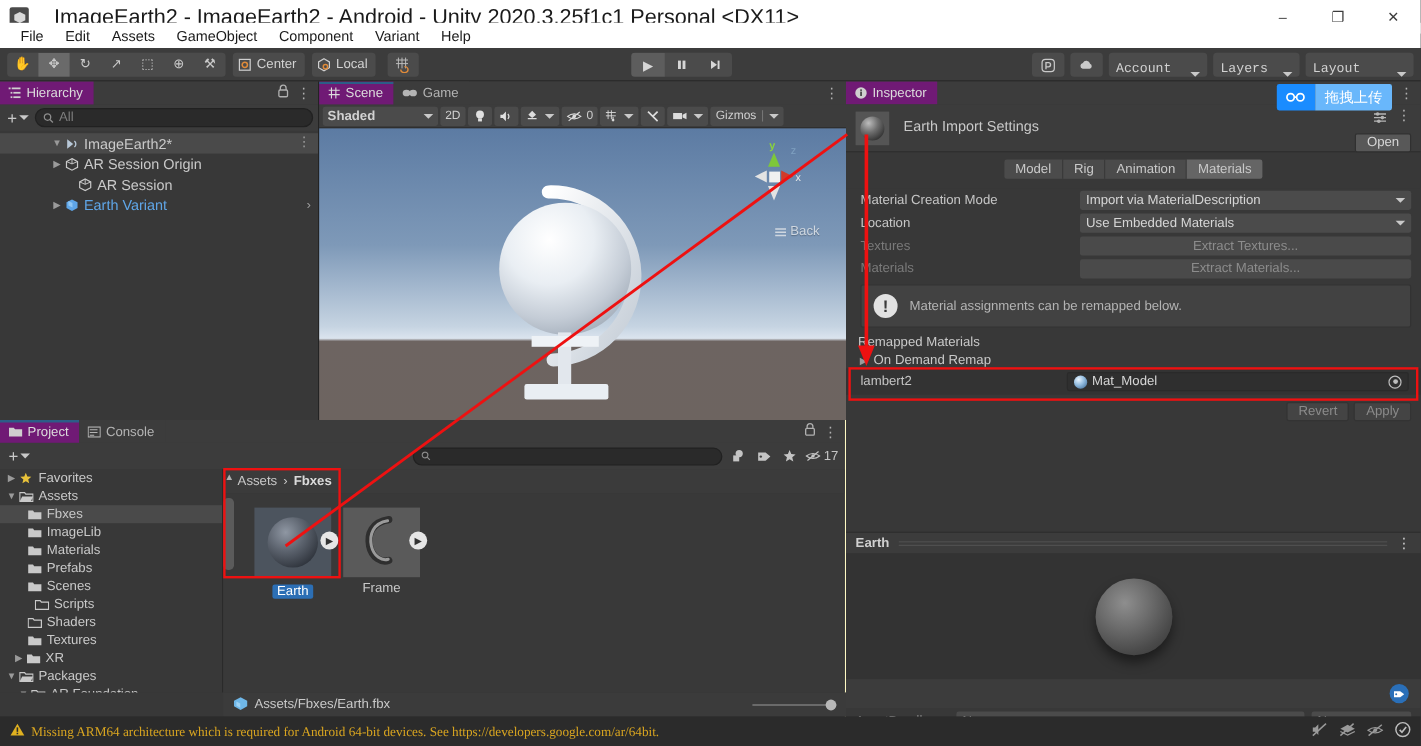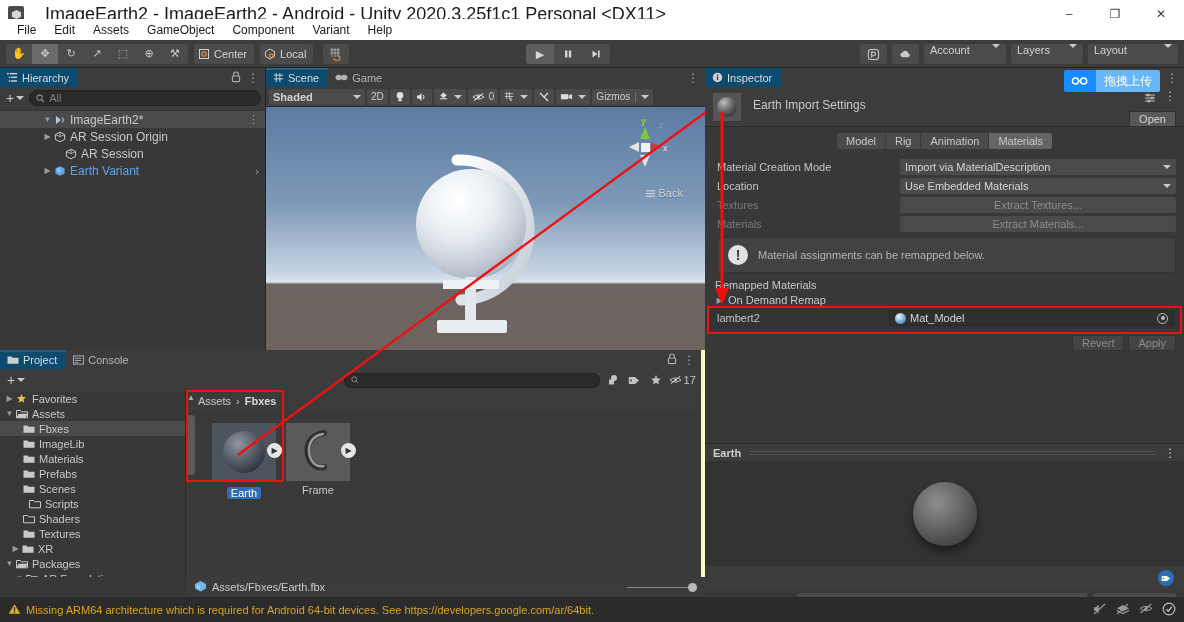--- a/index.html
+++ b/index.html
@@ -62,8 +62,8 @@
   .tb-sq { width:27px; height:20px; background:#4b4b4b; border-radius:3px;
      display:flex; align-items:center; justify-content:center; color:#c9c9c9;}
   .tb-drop { height:20px; background:#4b4b4b; border-radius:3px; display:flex;
-     align-items:flex-start; justify-content:space-between; padding:0 6px; color:#d2d2d2;
-     font-size:11px; gap:10px;}
+     align-items:flex-end; justify-content:space-between; padding:0 6px; color:#d2d2d2;
+     font-size:11px; gap:10px;font-family:Liberation Mono, monospace;}
   .caret { width:0; height:0; border-left:4px solid transparent; border-right:4px solid transparent;
      border-top:4px solid #c9c9c9; }
   .upload-badge { position:absolute; right:24px; top:30px; display:flex; align-items:center;

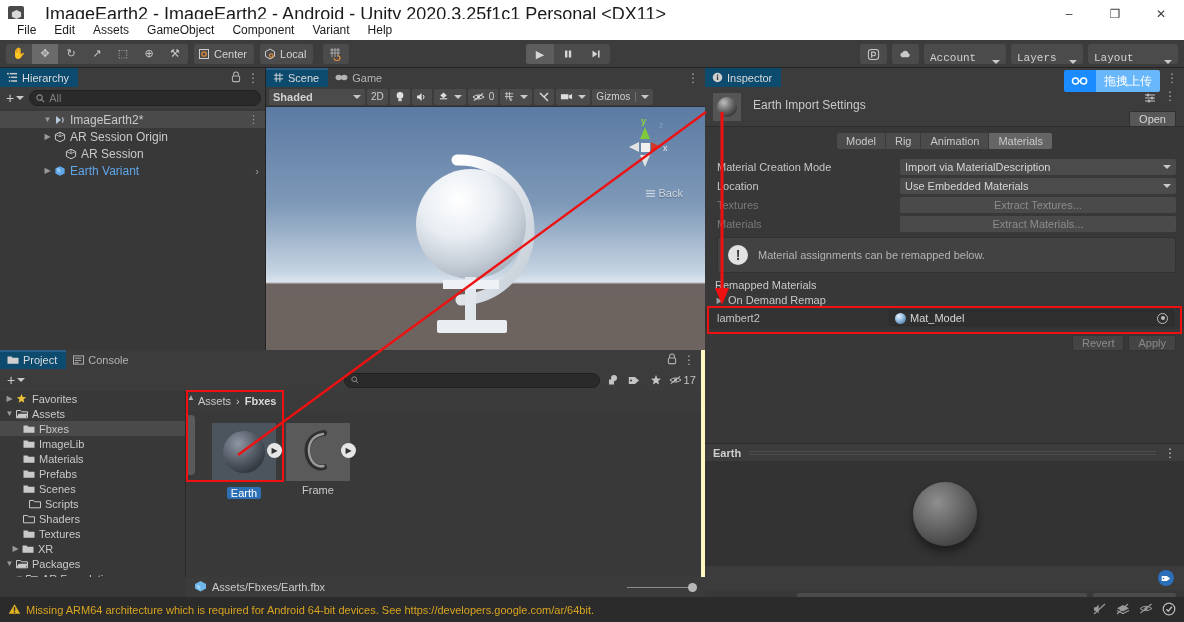--- a/index.html
+++ b/index.html
@@ -79,7 +79,7 @@
      position:relative; }
   .ptab { display:flex; align-items:center; gap:4px; padding:0 9px 0 7px; font-size:11px;
      color:#b4b4b4; background:#3c3c3c; }
-  .ptab.active { background:#0c4a6e; color:#dcdcdc; }
+  .ptab.active { background:#701a75; color:#dcdcdc; }
   .ptab.active.blue { box-shadow: inset 0 2px 0 #2c5d87; }
   .tabbar-right { margin-left:auto; display:flex; align-items:center; gap:6px; padding-right:6px;
      color:#b0b0b0; }

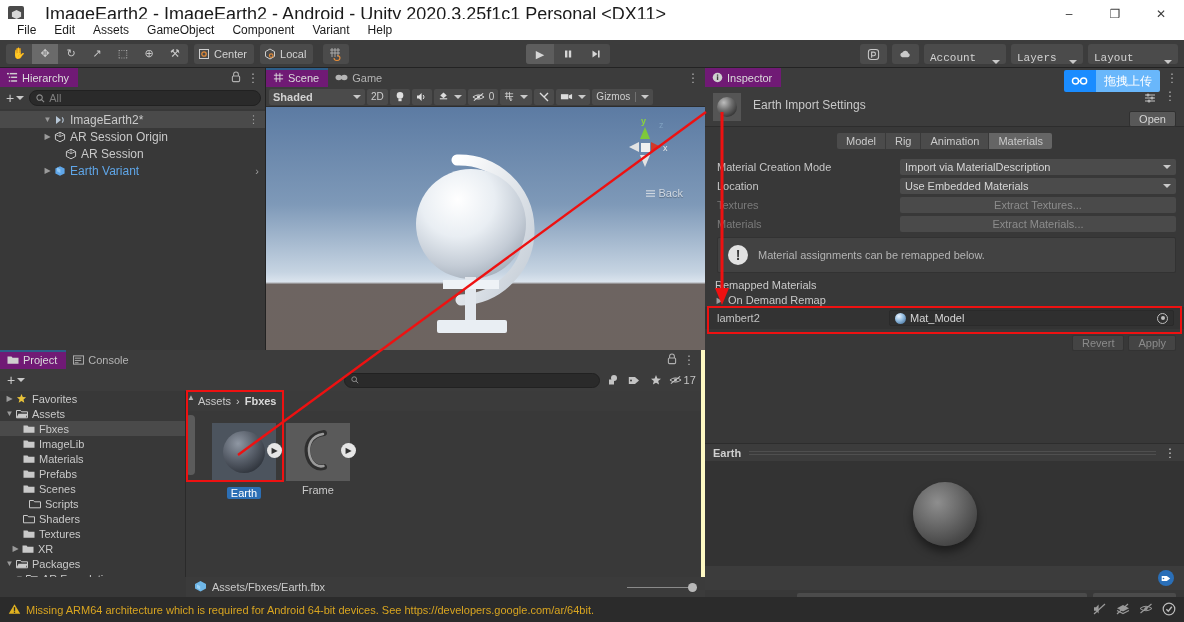--- a/index.html
+++ b/index.html
@@ -124,7 +124,7 @@
 
   
   #project { left:0; top:350px; width:705px; height:247px; background:#383838;
-     border-right:4px solid #fef9c3; }
+     border-right:1px solid #fef9c3; }
   .pj-toolbar { height:22px; background:#3c3c3c; display:flex; align-items:center;
      padding:0 5px; gap:4px;}
   .pj-search { width:277px; height:15px; background:#2a2a2a; border:1px solid #212121;

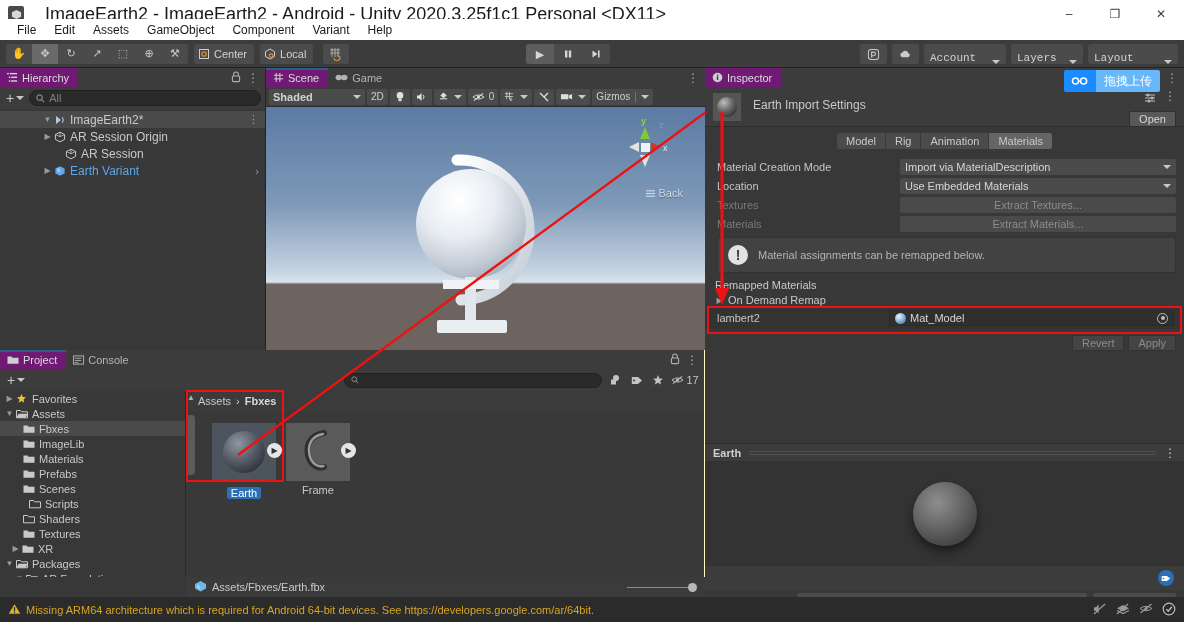--- a/index.html
+++ b/index.html
@@ -228,7 +228,7 @@
 
   
   .statusbar { position:absolute; left:0; top:597px; width:1184px; height:25px;
-     background:#2b2b2b; display:flex; padding:12px 8px; }
+     background:#2b2b2b; display:flex; padding:12px 8px;font-family:Liberation Serif, serif; }
   .sb-text { font-size:11px; color:#d9a520; display:flex; align-items:center; gap:5px; }
   .sb-right { margin-left:auto; display:flex; align-items:center; gap:9px; color:#9a9a9a;}
   .redbox { position:absolute; border:2px solid #ee1111; z-index:60; pointer-events:none; }

